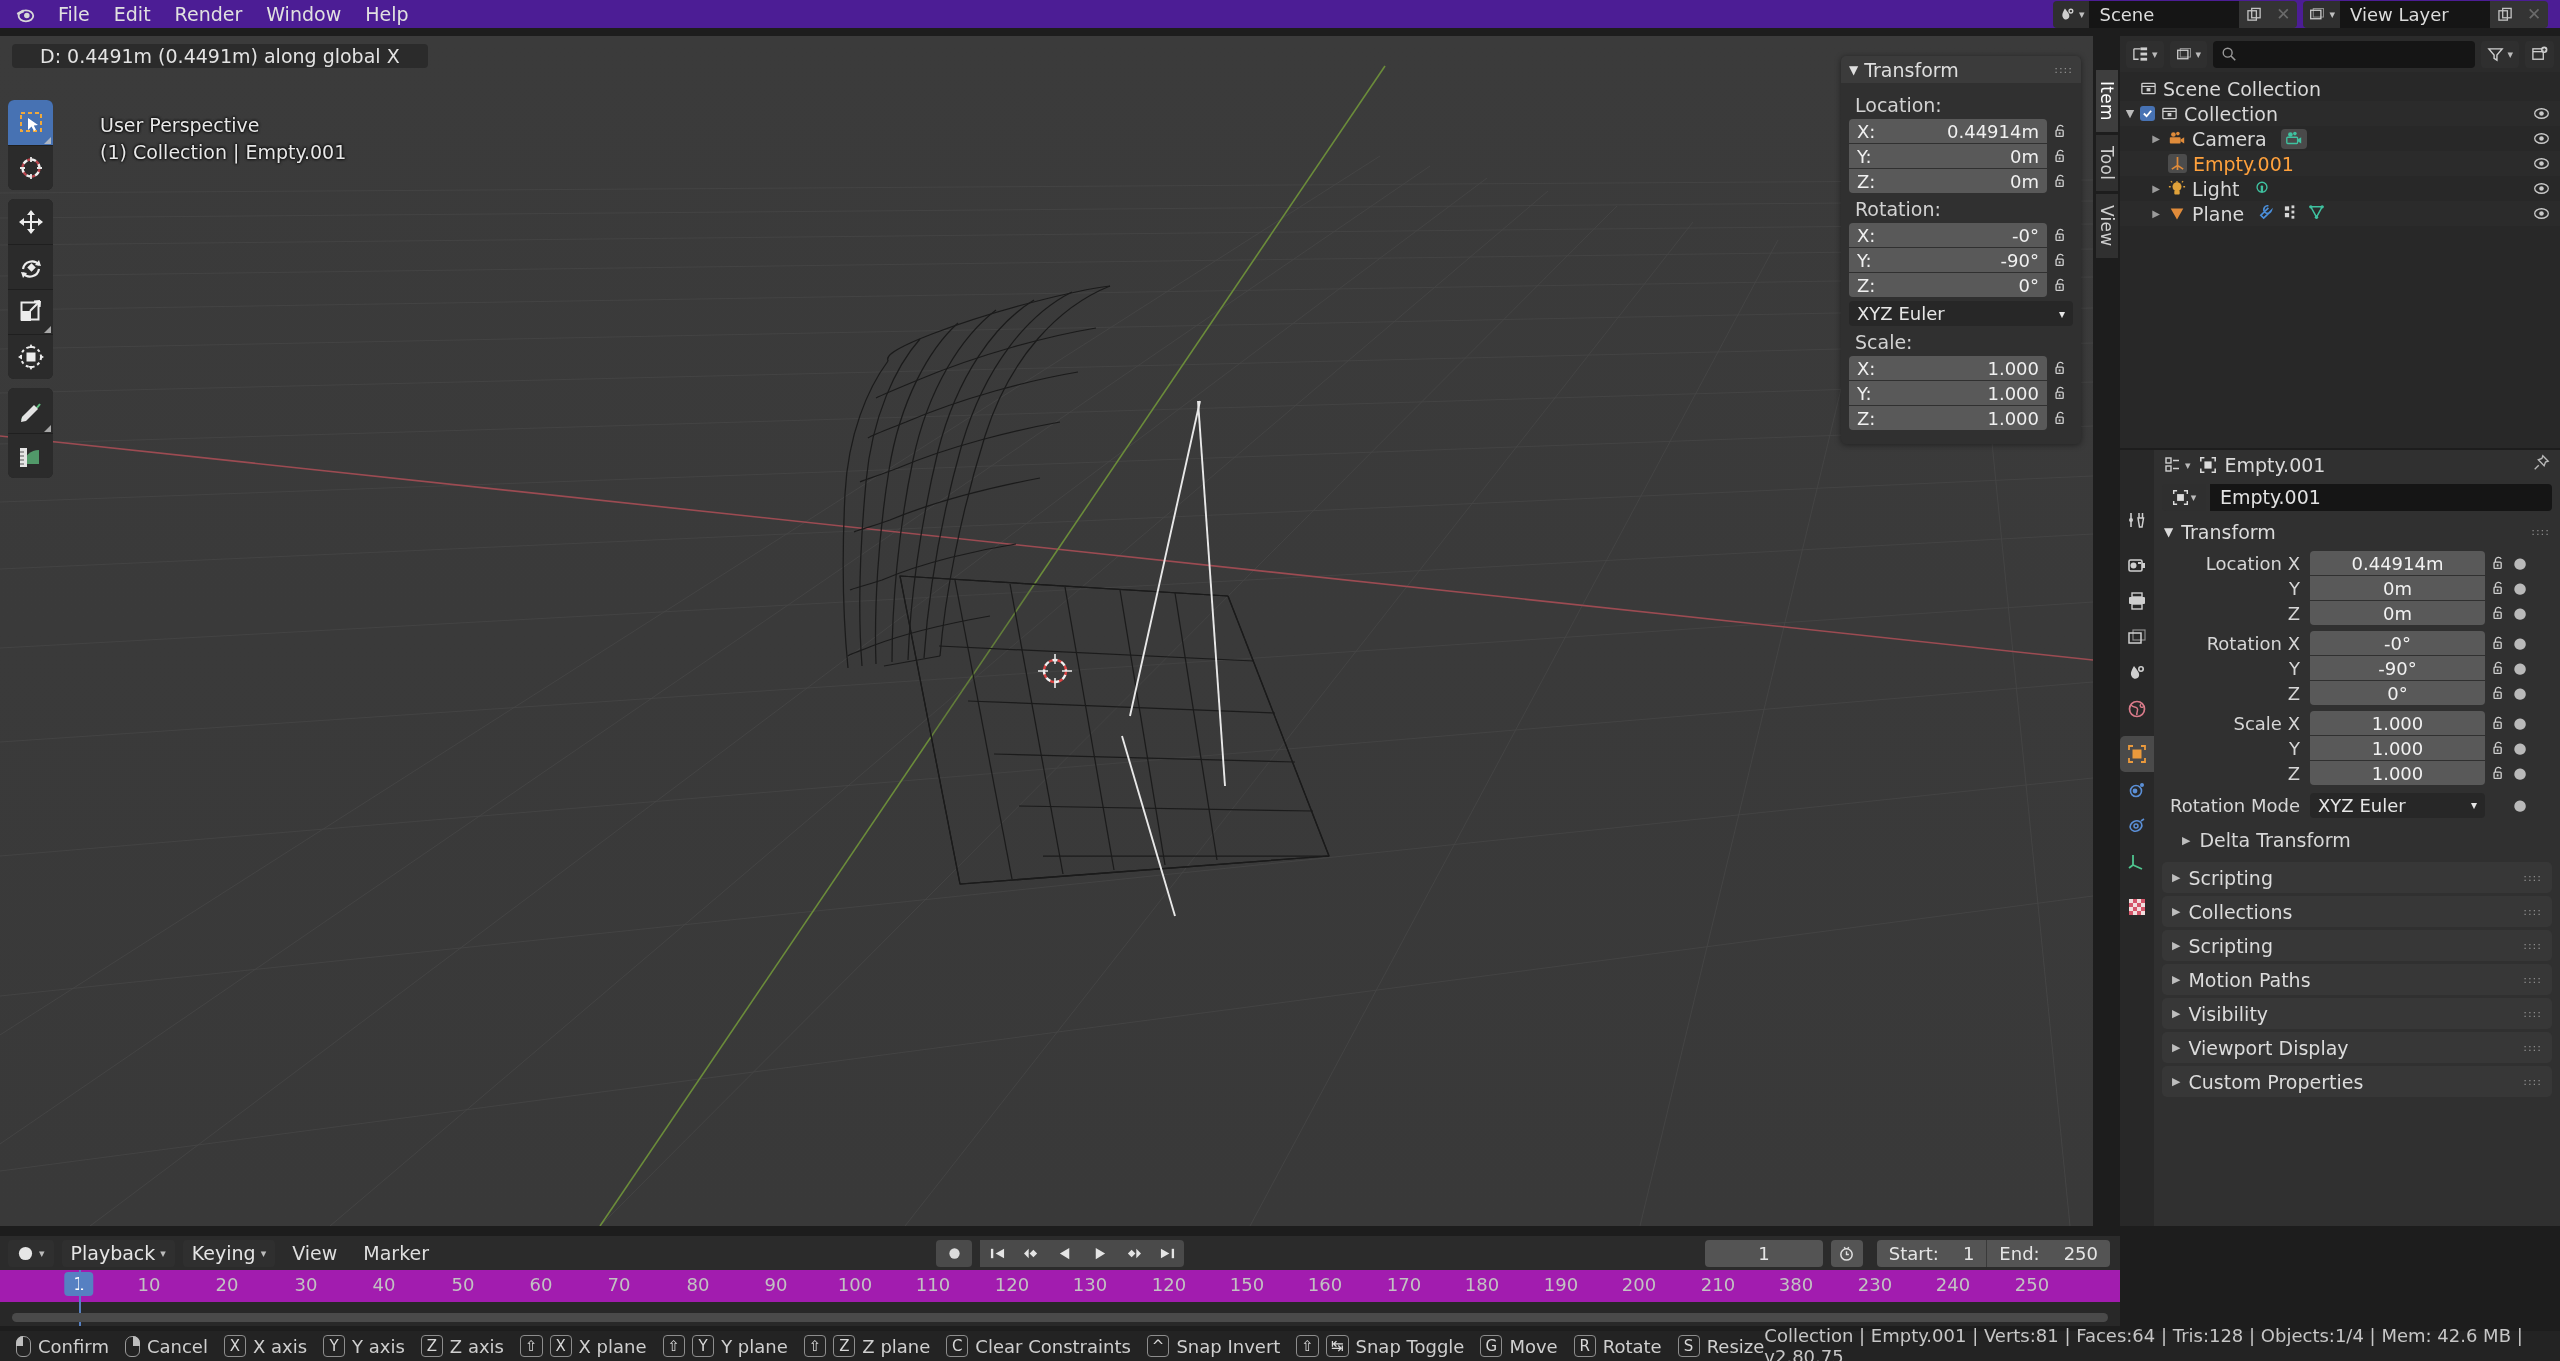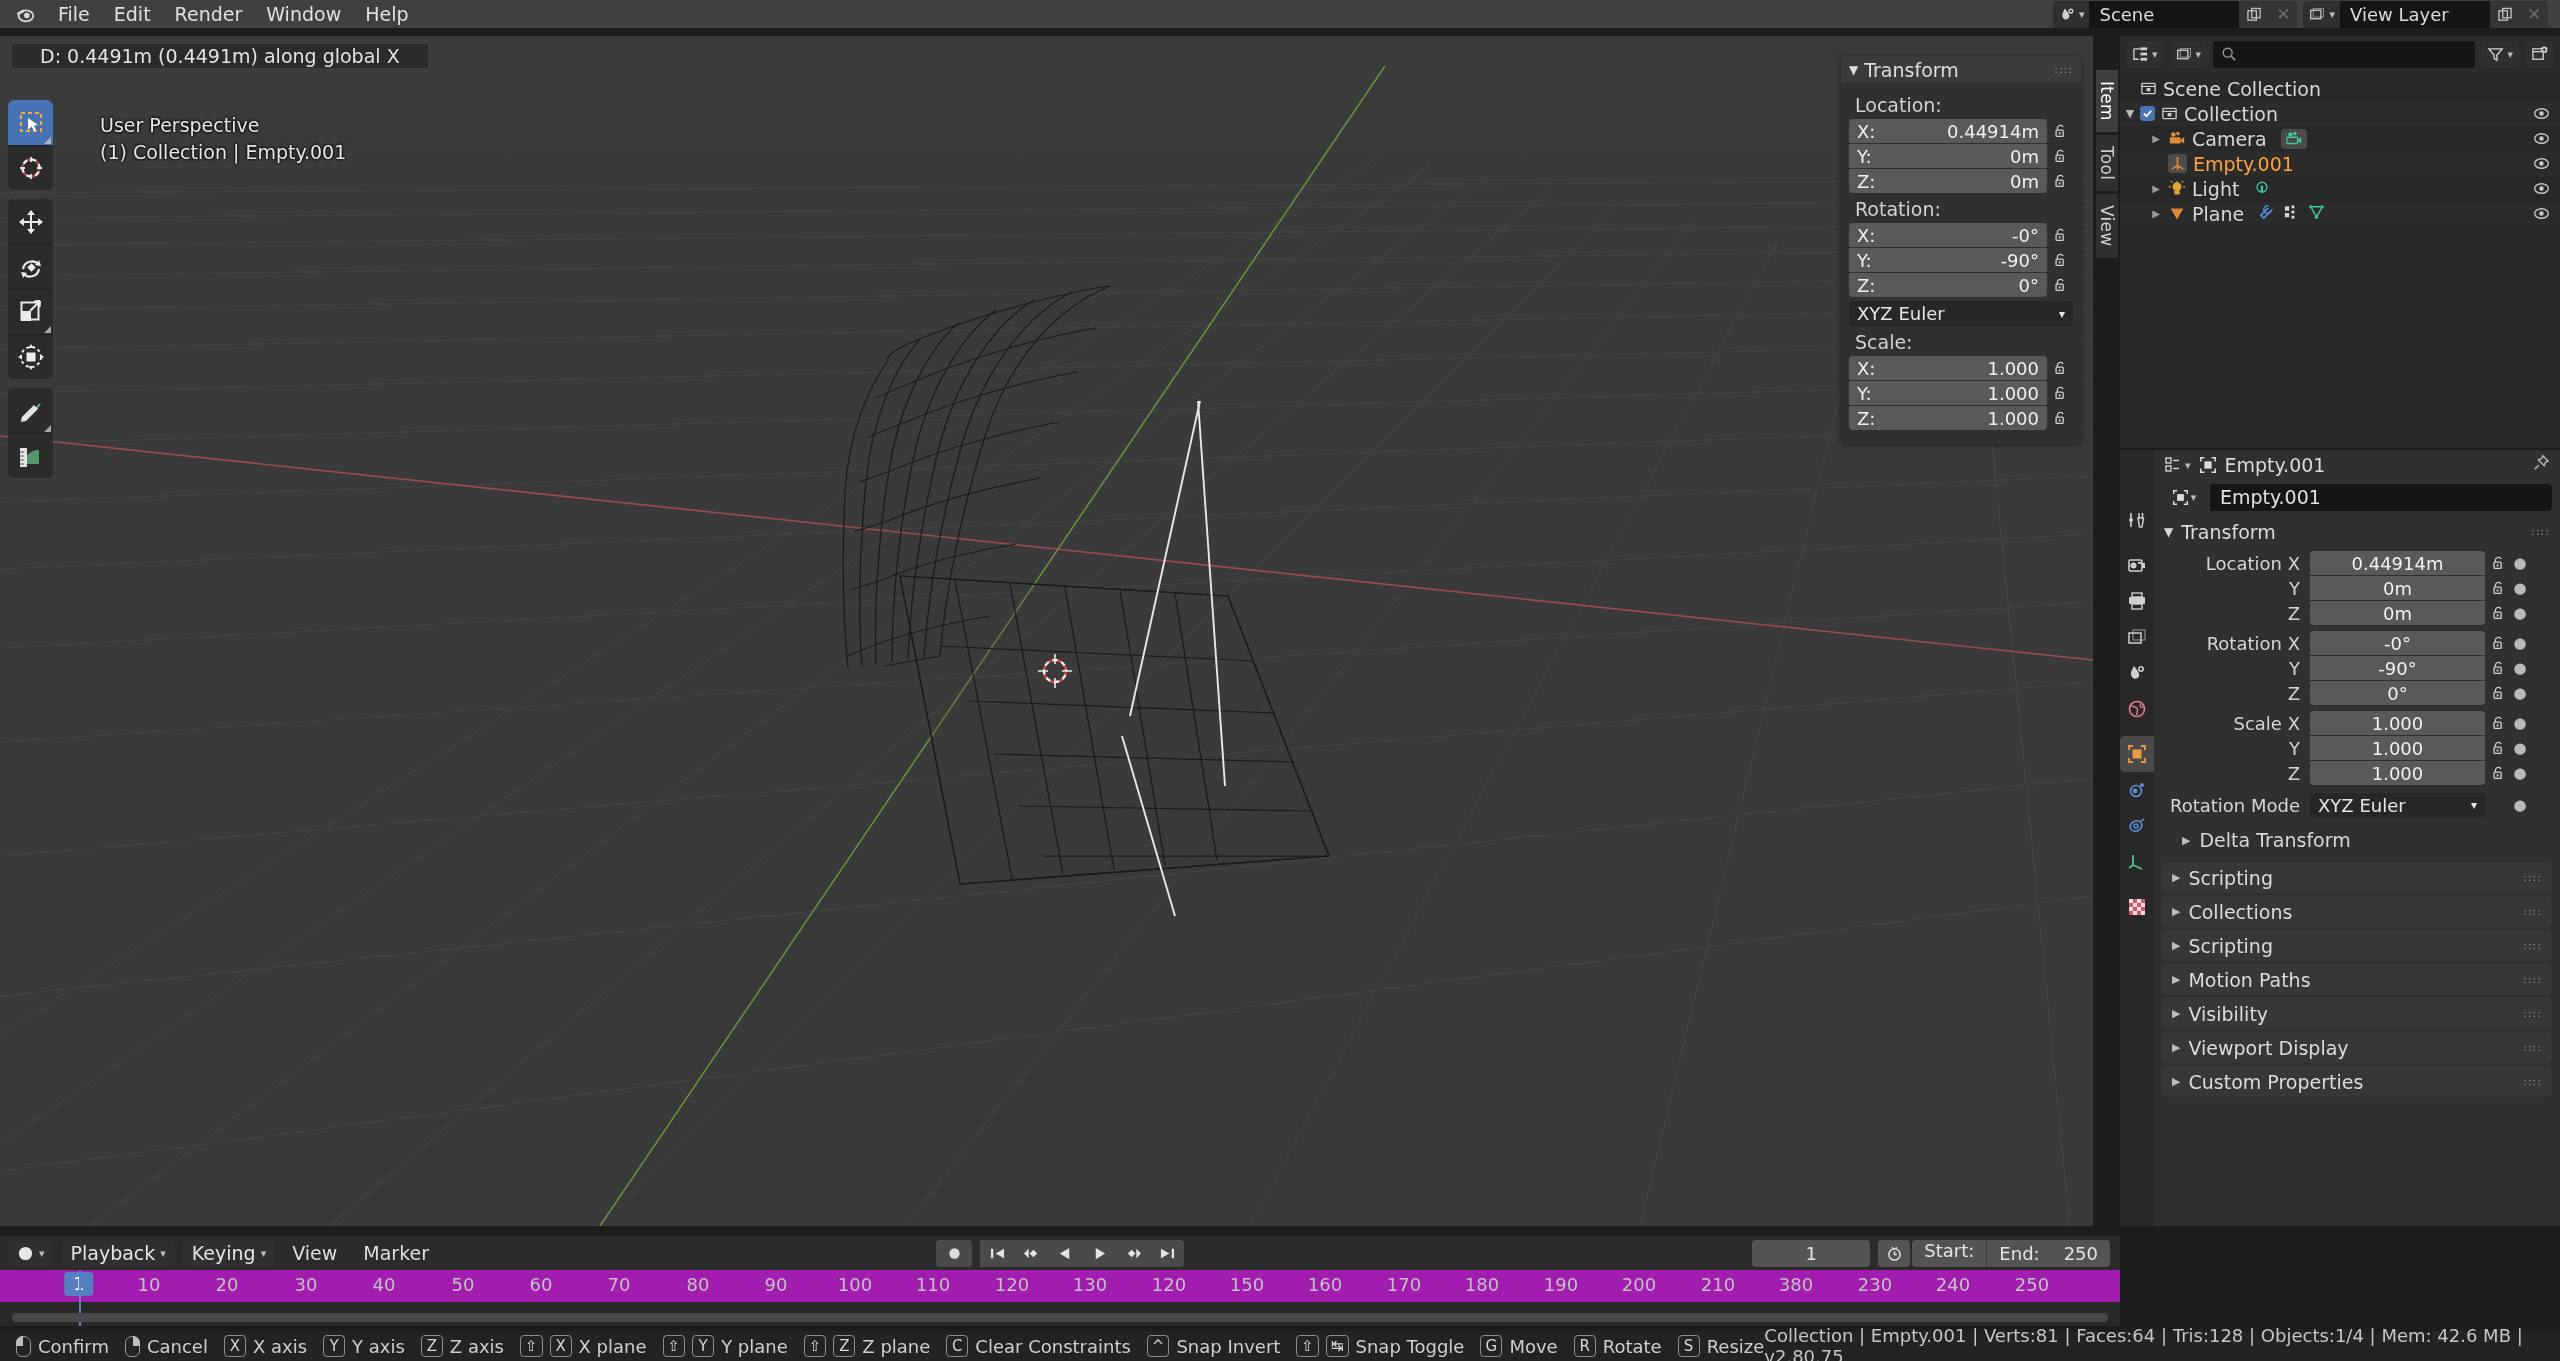--- a/index.html
+++ b/index.html
@@ -16,7 +16,7 @@
   
   #topbar {
     position:absolute; left:0; top:0; width:2560px; height:28px;
-    background:#404040; display:flex; align-items:center;
+    background:#4c1d95; display:flex; align-items:center;
   }
   .blender-logo { width:34px; height:36px; display:flex; align-items:center; justify-content:center; margin-left:8px;}
   .menu-item {

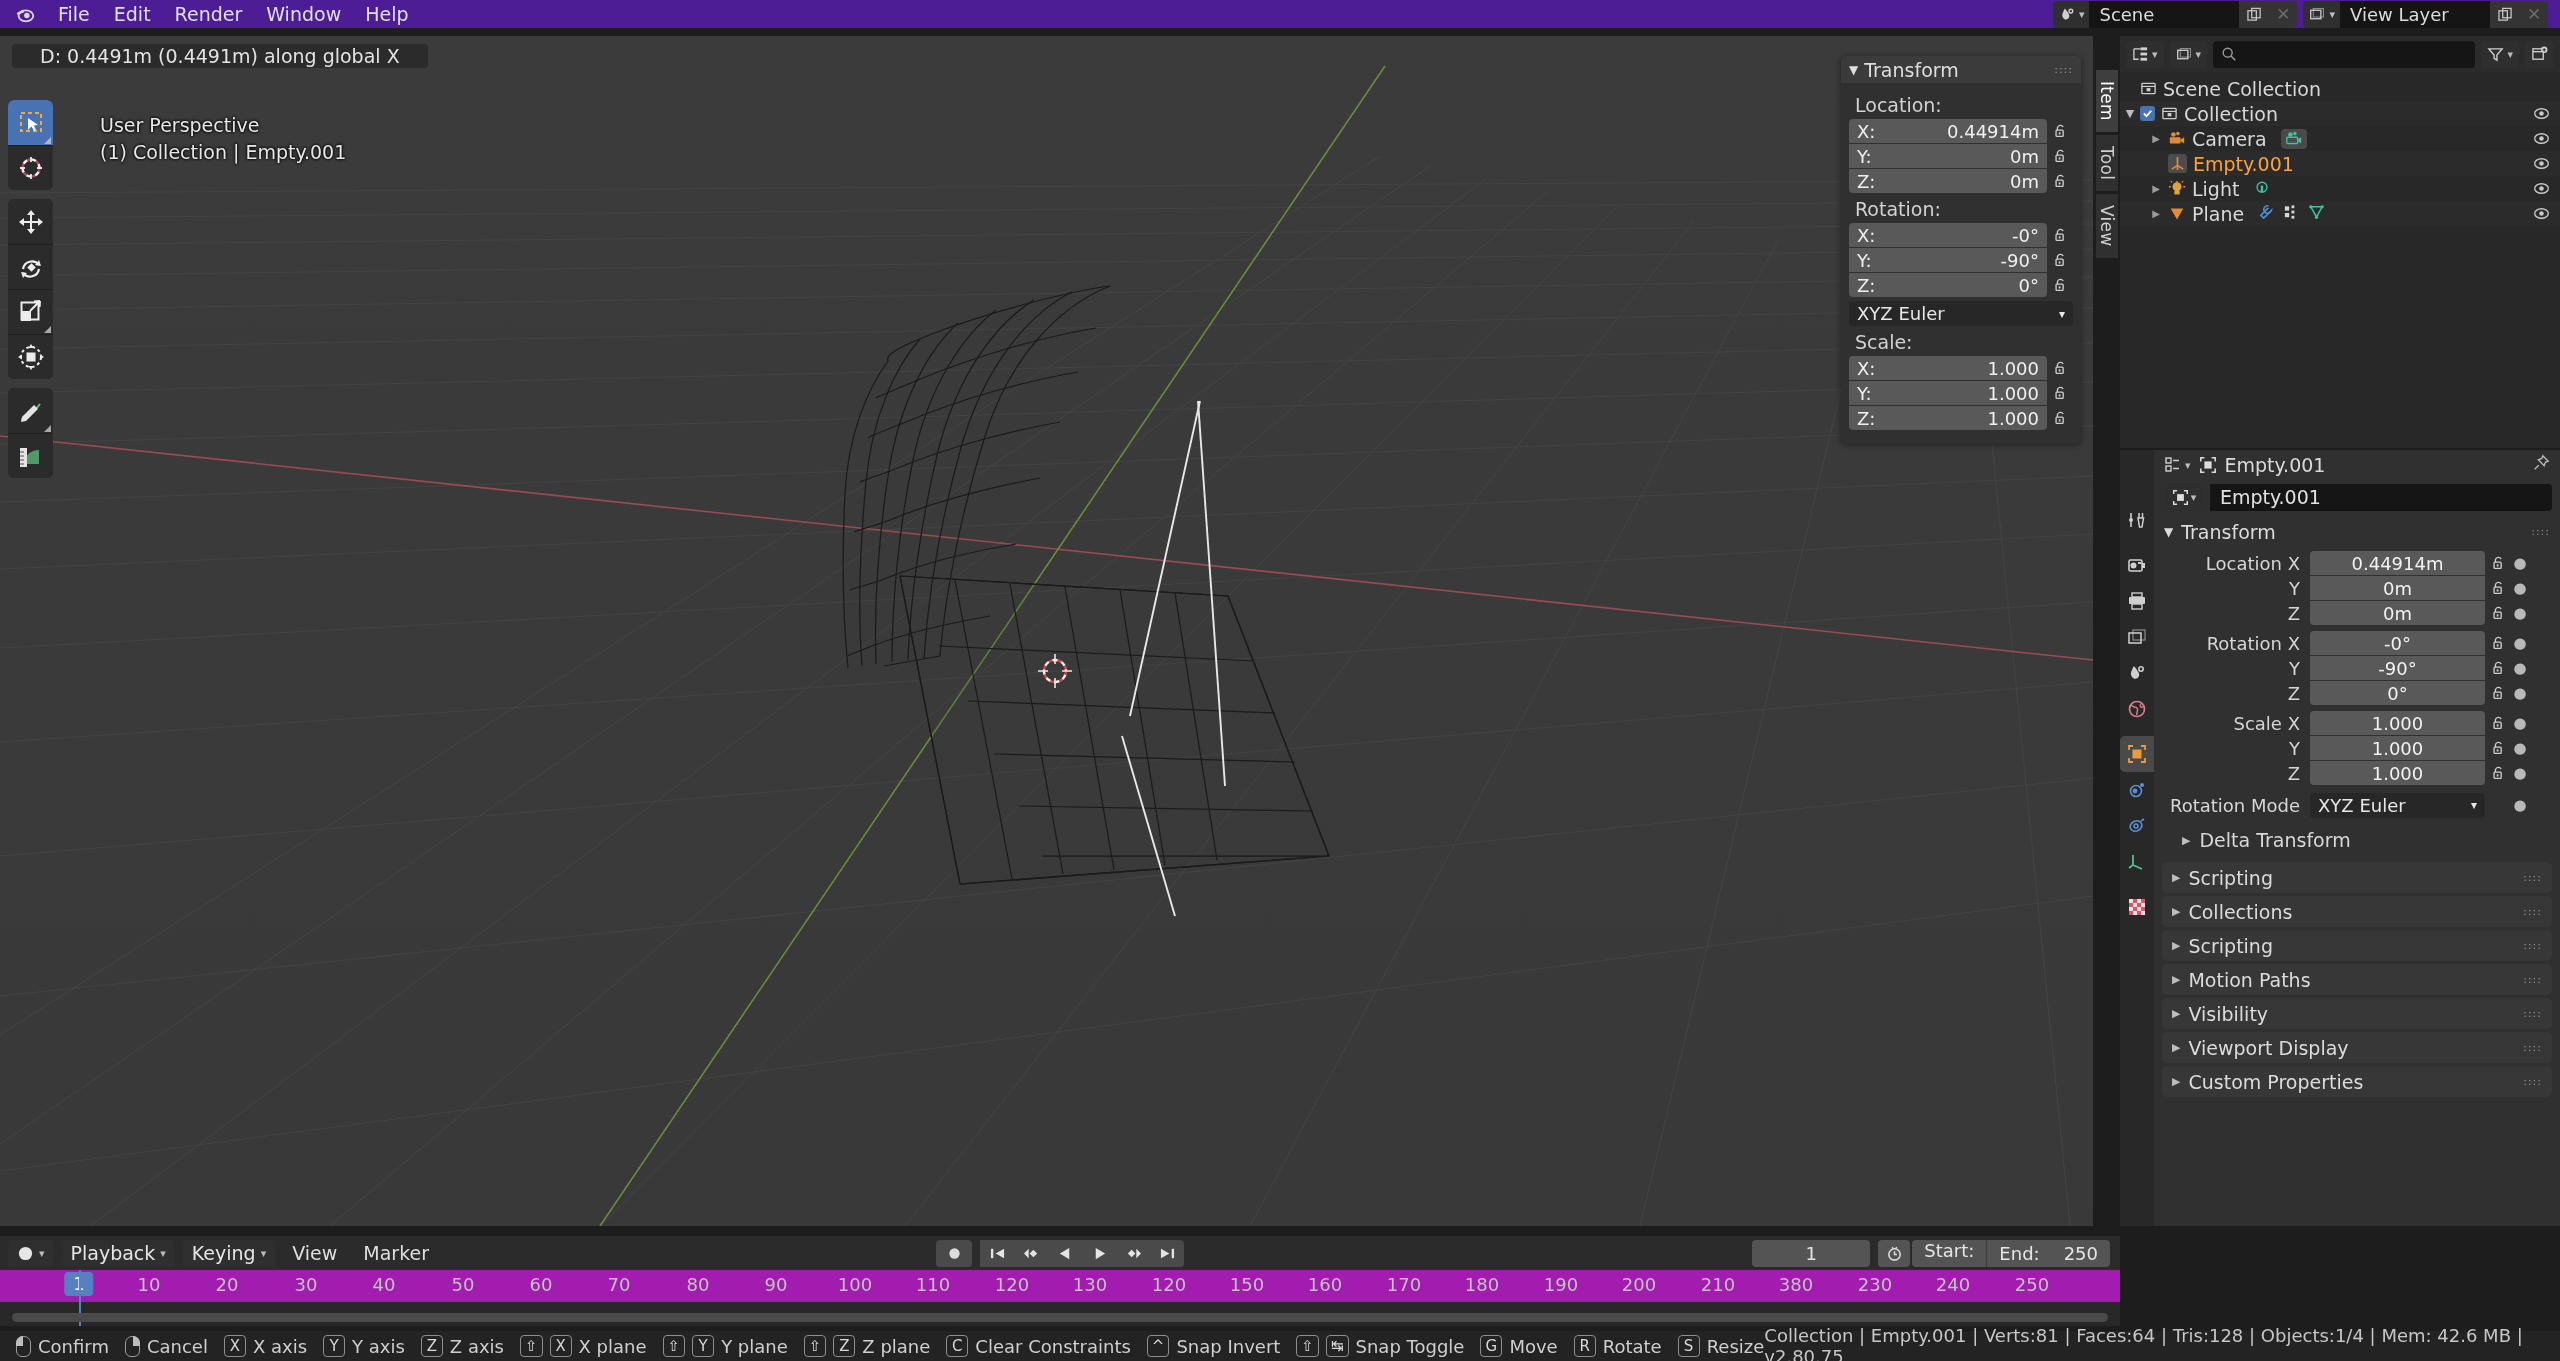--- a/index.html
+++ b/index.html
@@ -1159,7 +1159,7 @@
               <path d="M6.5 2.5 L8 4 M11.5 2.5 L10 4" stroke="#e0e0e0" stroke-width="1.5"></path>
             </svg>
         </div>
-        <div class="tl-se" style="border-radius:4px 0 0 4px;margin-left:2px;flex-direction:column;">
+        <div class="tl-se" style="border-radius:4px 0 0 4px;margin-left:14px;">
           <span>Start:</span>
           <span>1</span>
         </div>

